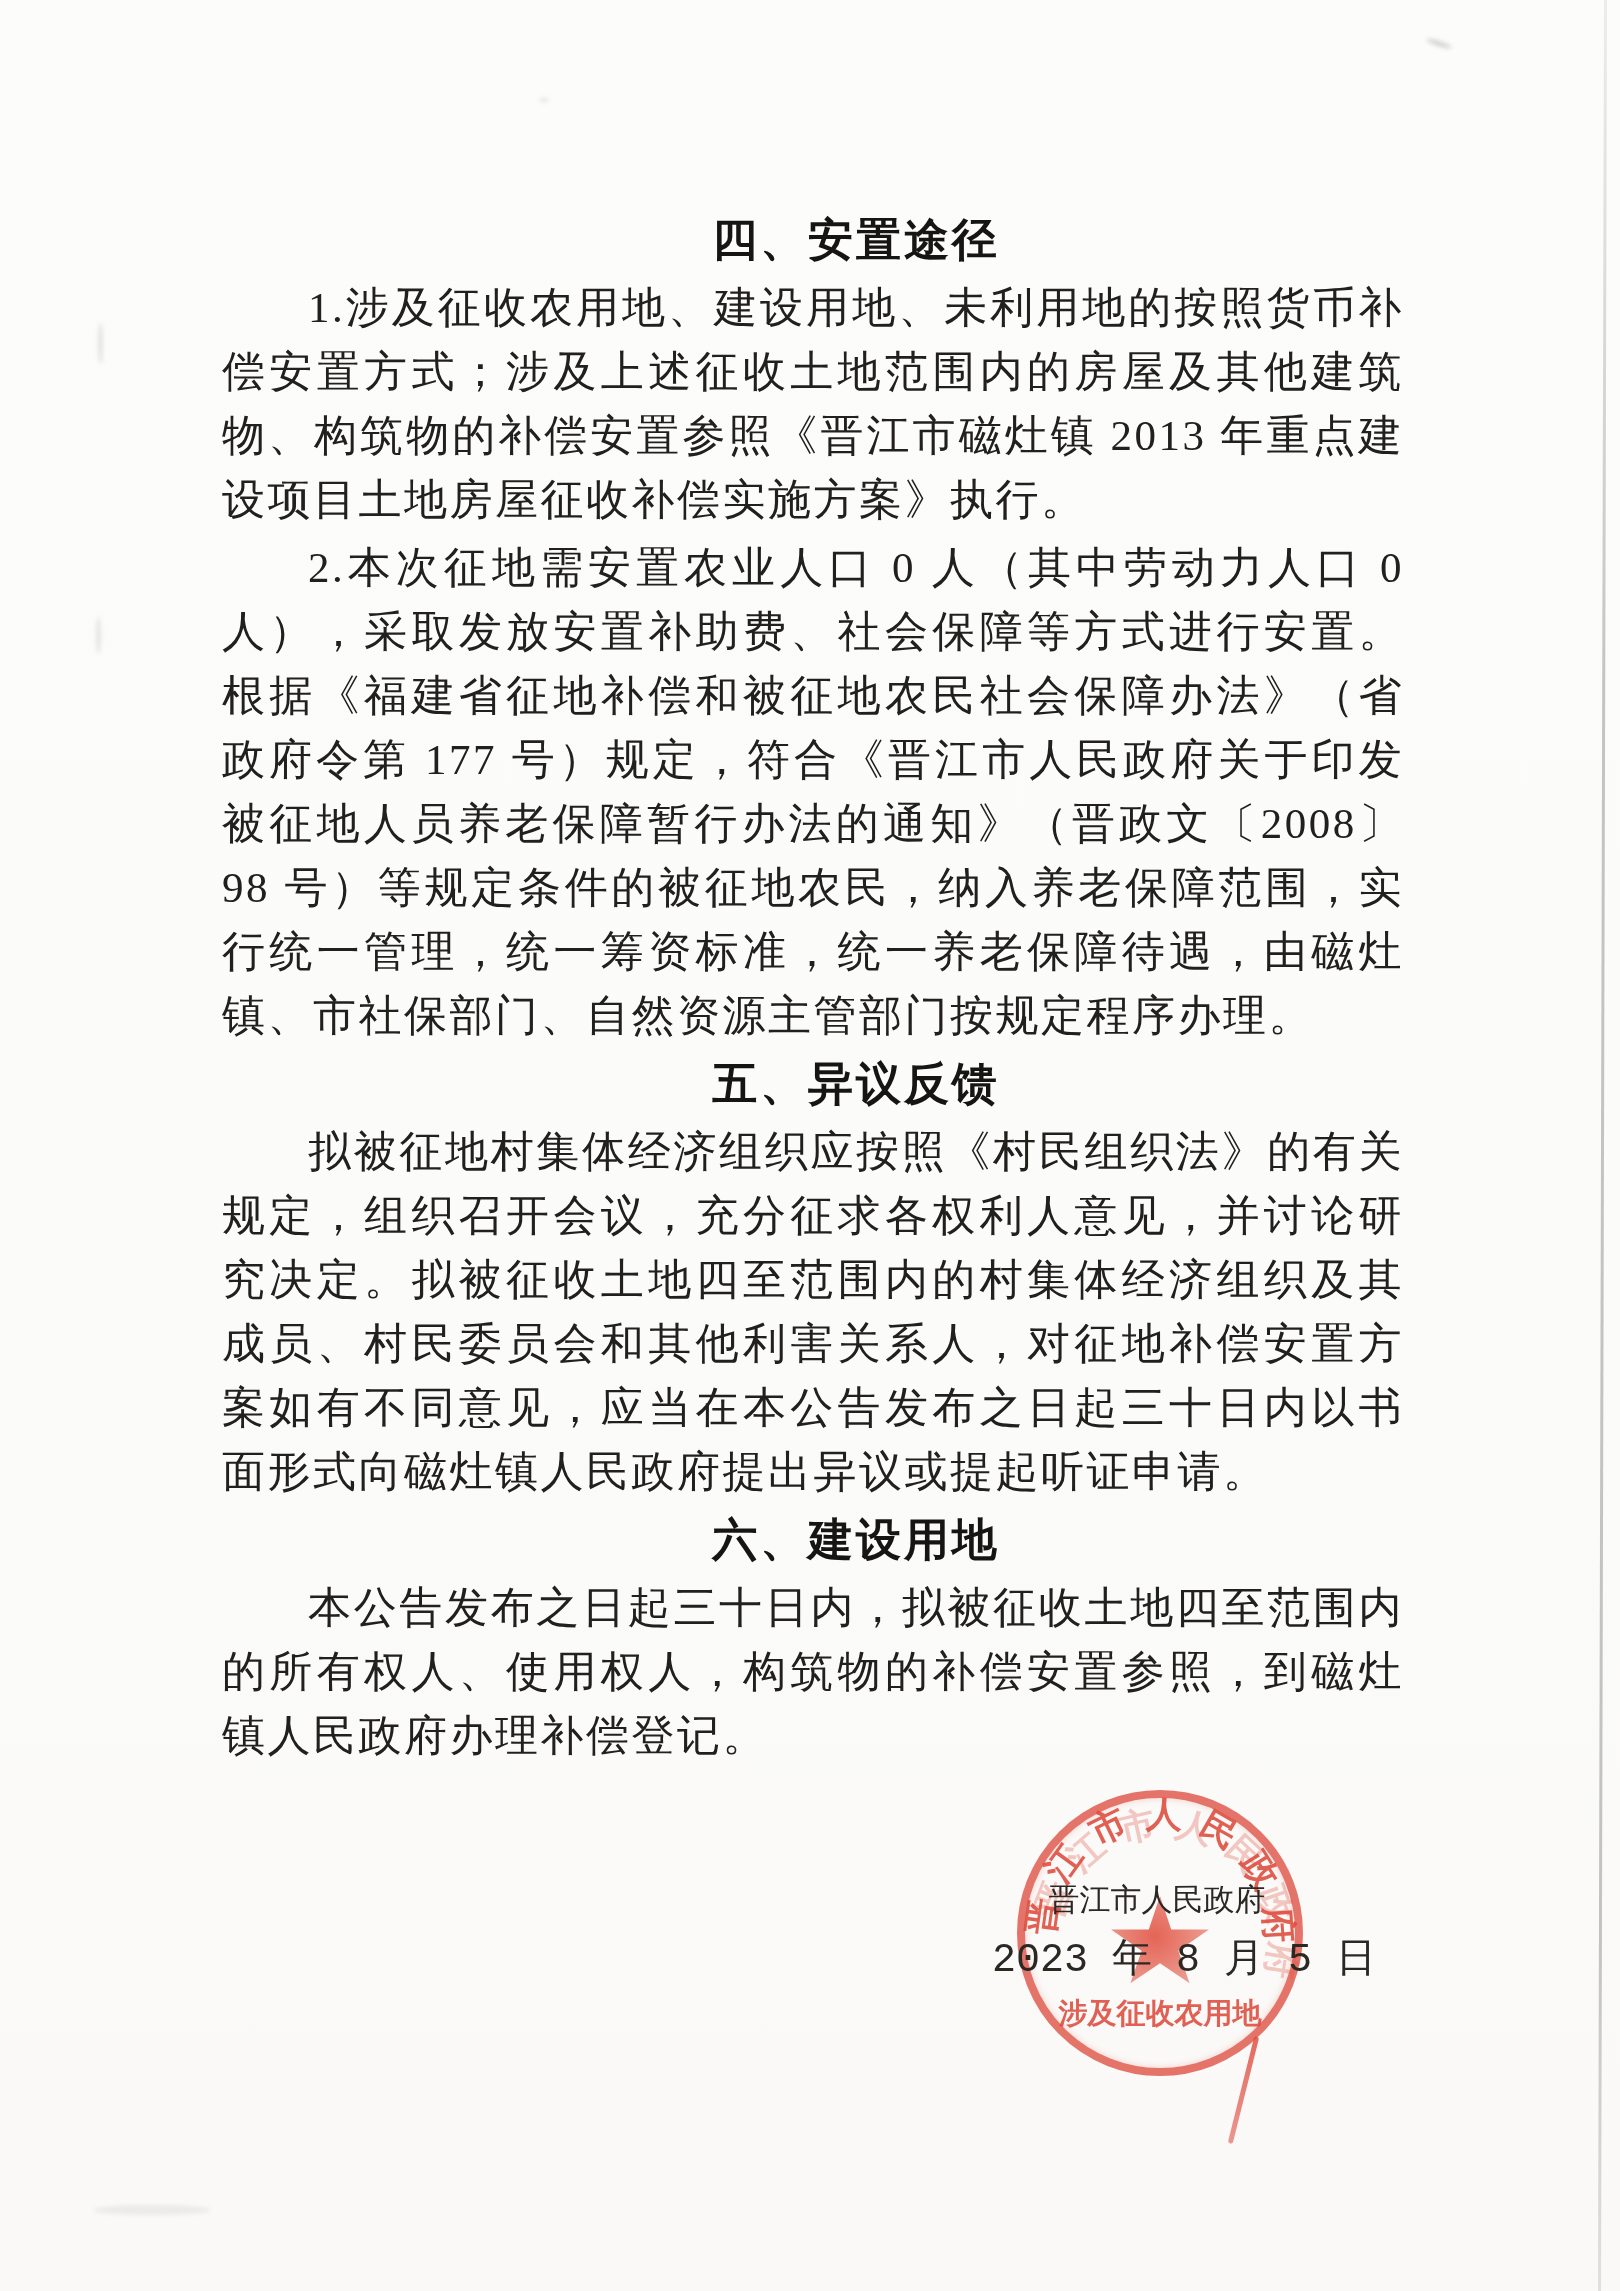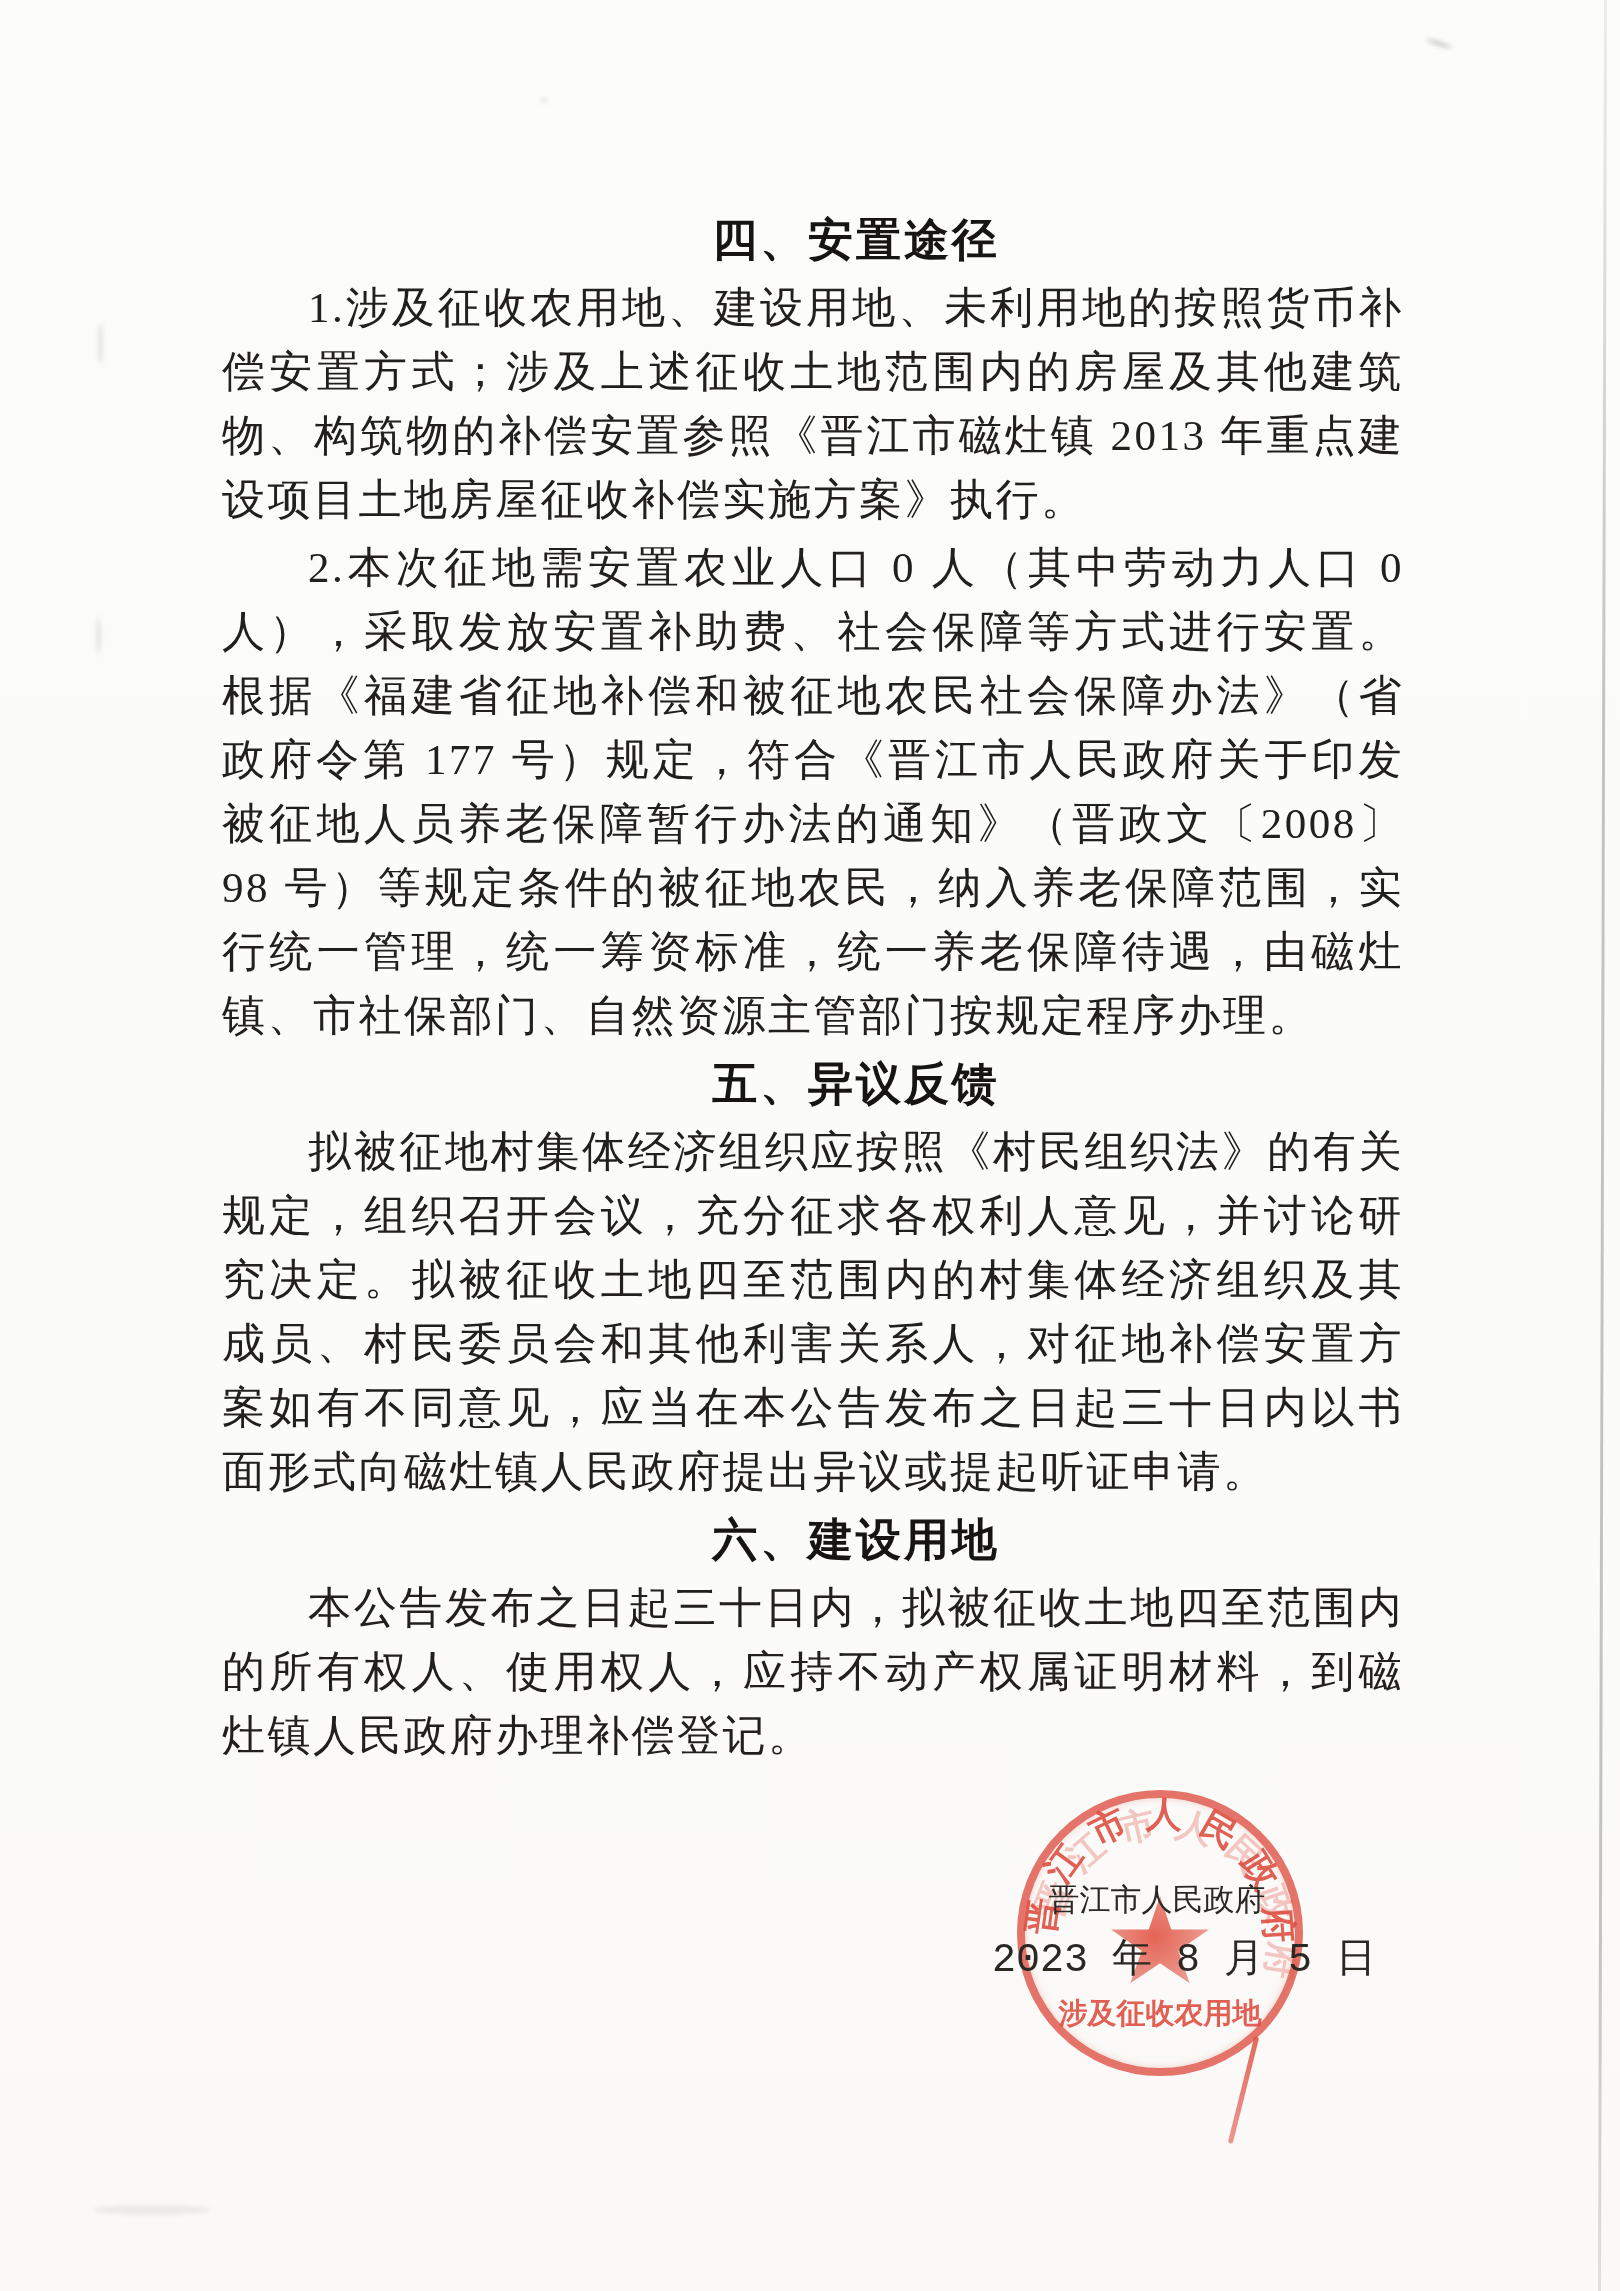--- a/index.html
+++ b/index.html
@@ -95,7 +95,7 @@
     <h2>五、异议反馈</h2>
     <p>拟被征地村集体经济组织应按照《村民组织法》的有关规定，组织召开会议，充分征求各权利人意见，并讨论研究决定。拟被征收土地四至范围内的村集体经济组织及其成员、村民委员会和其他利害关系人，对征地补偿安置方案如有不同意见，应当在本公告发布之日起三十日内以书面形式向磁灶镇人民政府提出异议或提起听证申请。</p>
     <h2>六、建设用地</h2>
-    <p>本公告发布之日起三十日内，拟被征收土地四至范围内的所有权人、使用权人，应持不动产权属证明材料，到磁灶镇人民政府办理补偿登记。</p>
+    <p>本公告发布之日起三十日内，拟被征收土地四至范围内的所有权人、使用权人，构筑物的补偿安置参照，到磁灶镇人民政府办理补偿登记。</p>
   </div>
 
   <div class="seal">

